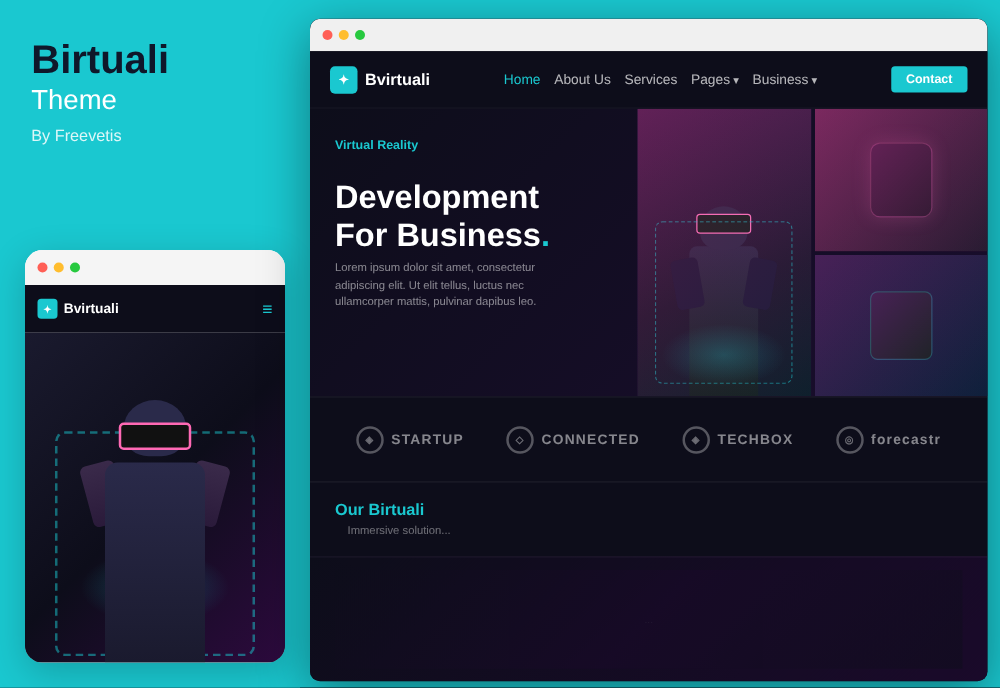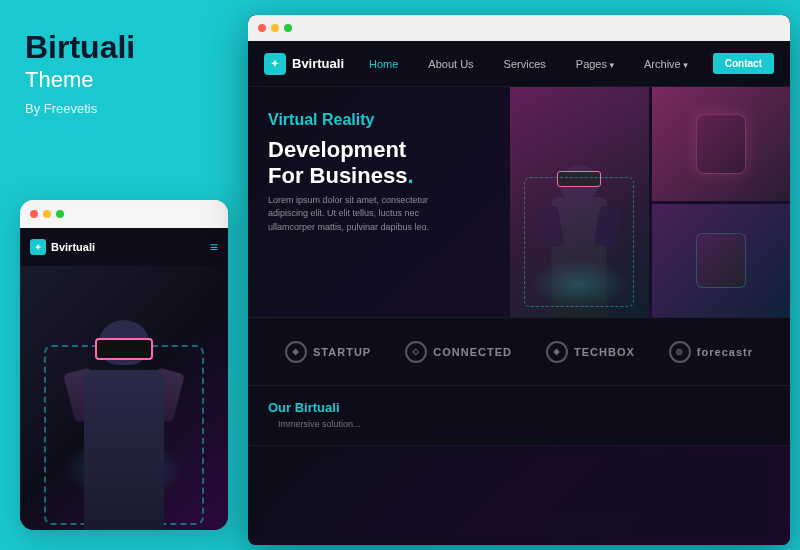--- a/index.html
+++ b/index.html
@@ -232,7 +232,7 @@
     .site-nav-links {
       display: flex;
       align-items: center;
-      gap: 30px;
+      gap: 11px;
     }
     .nav-link {
       color: rgba(255,255,255,0.7);

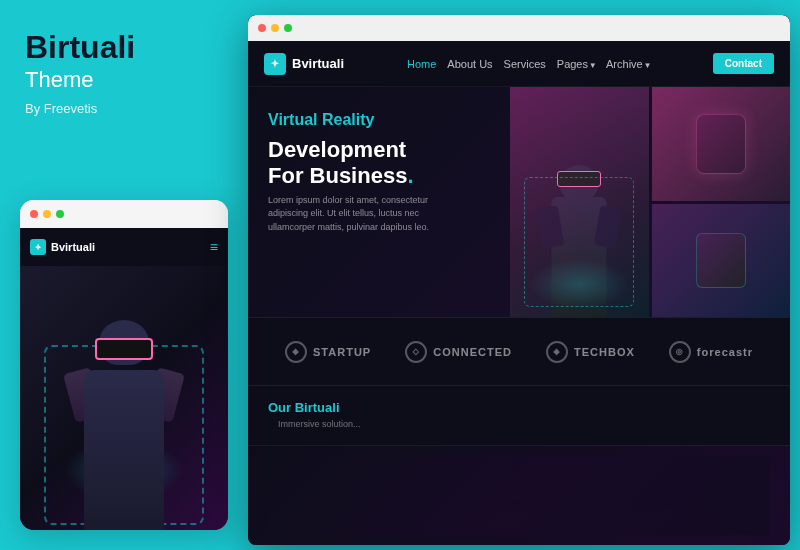--- a/index.html
+++ b/index.html
@@ -453,7 +453,7 @@
       <span class="nav-link">About Us</span>
       <span class="nav-link">Services</span>
       <span class="nav-link has-arrow">Pages</span>
-      <span class="nav-link has-arrow">Archive</span>
+      <span class="nav-link has-arrow">Business</span>
     </div>
     <div class="nav-contact-btn">Contact</div>
   </div>

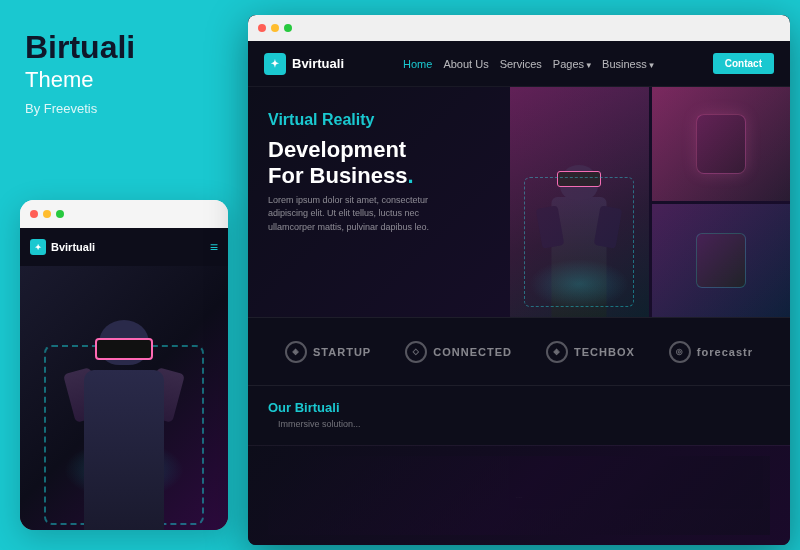--- a/index.html
+++ b/index.html
@@ -269,9 +269,9 @@
     }
     .hero-tag {
       color: #1ac8d0;
-      font-size: 16px;
+      font-size: 10px;
       font-weight: 600;
-      margin-bottom: 8px;
+      margin-bottom: 20px;
     }
     .hero-title {
       color: #fff;

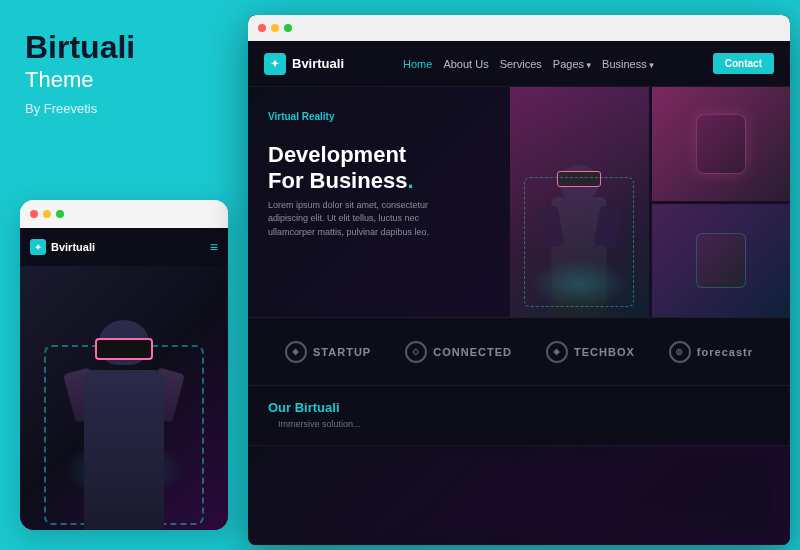--- a/index.html
+++ b/index.html
@@ -275,7 +275,7 @@
     }
     .hero-title {
       color: #fff;
-      font-size: 22px;
+      font-size: 26px;
       font-weight: 900;
       line-height: 1.2;
       margin-bottom: 4px;

